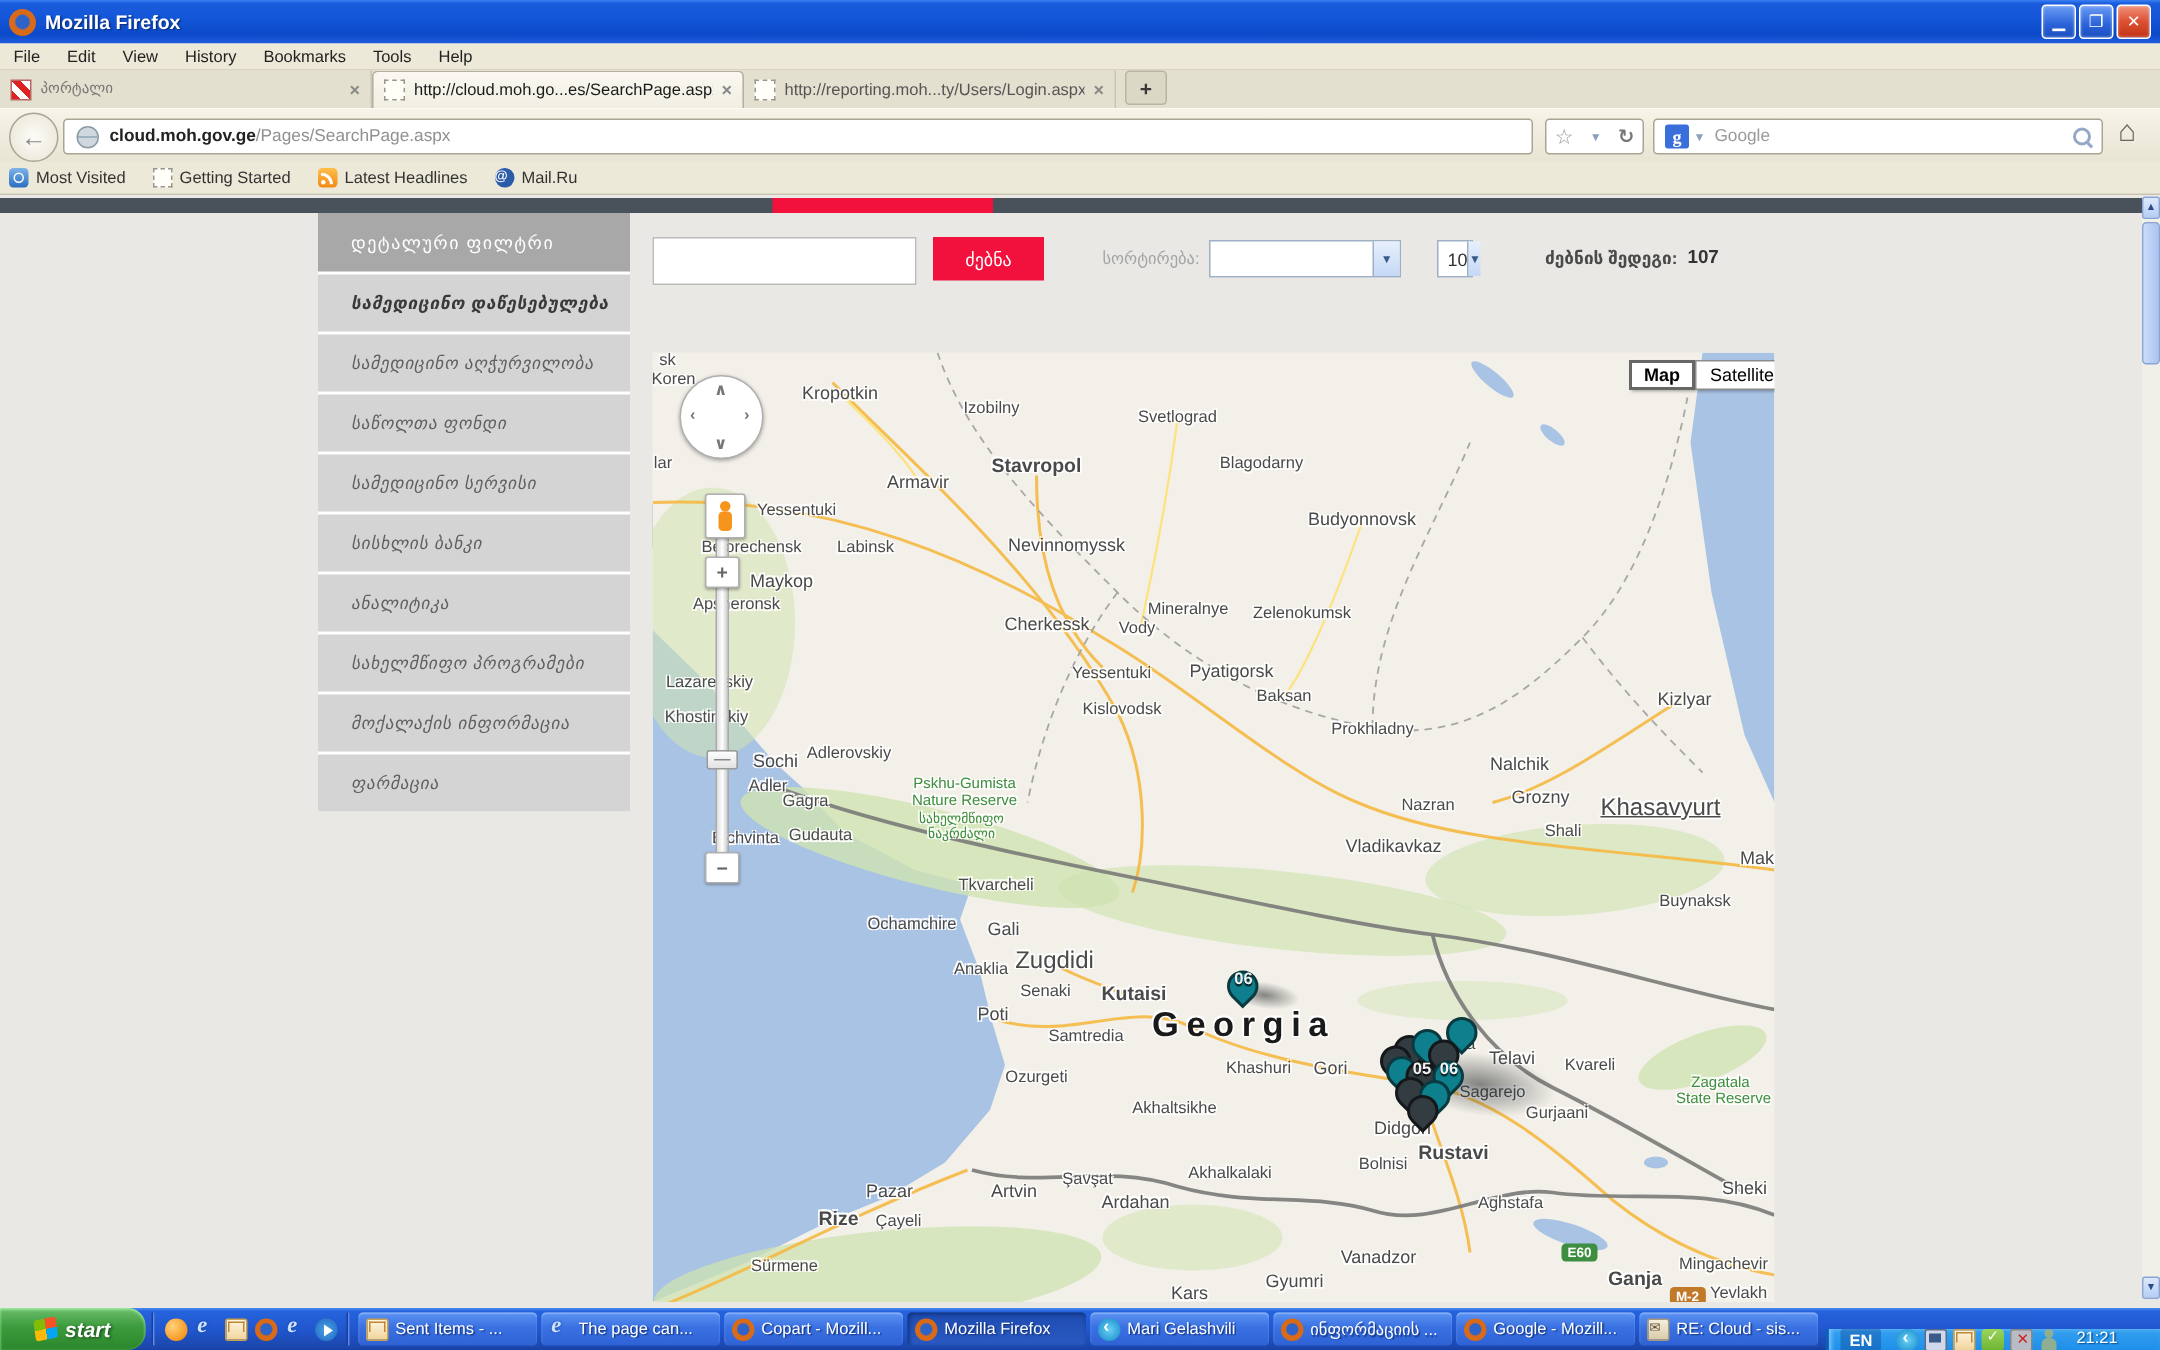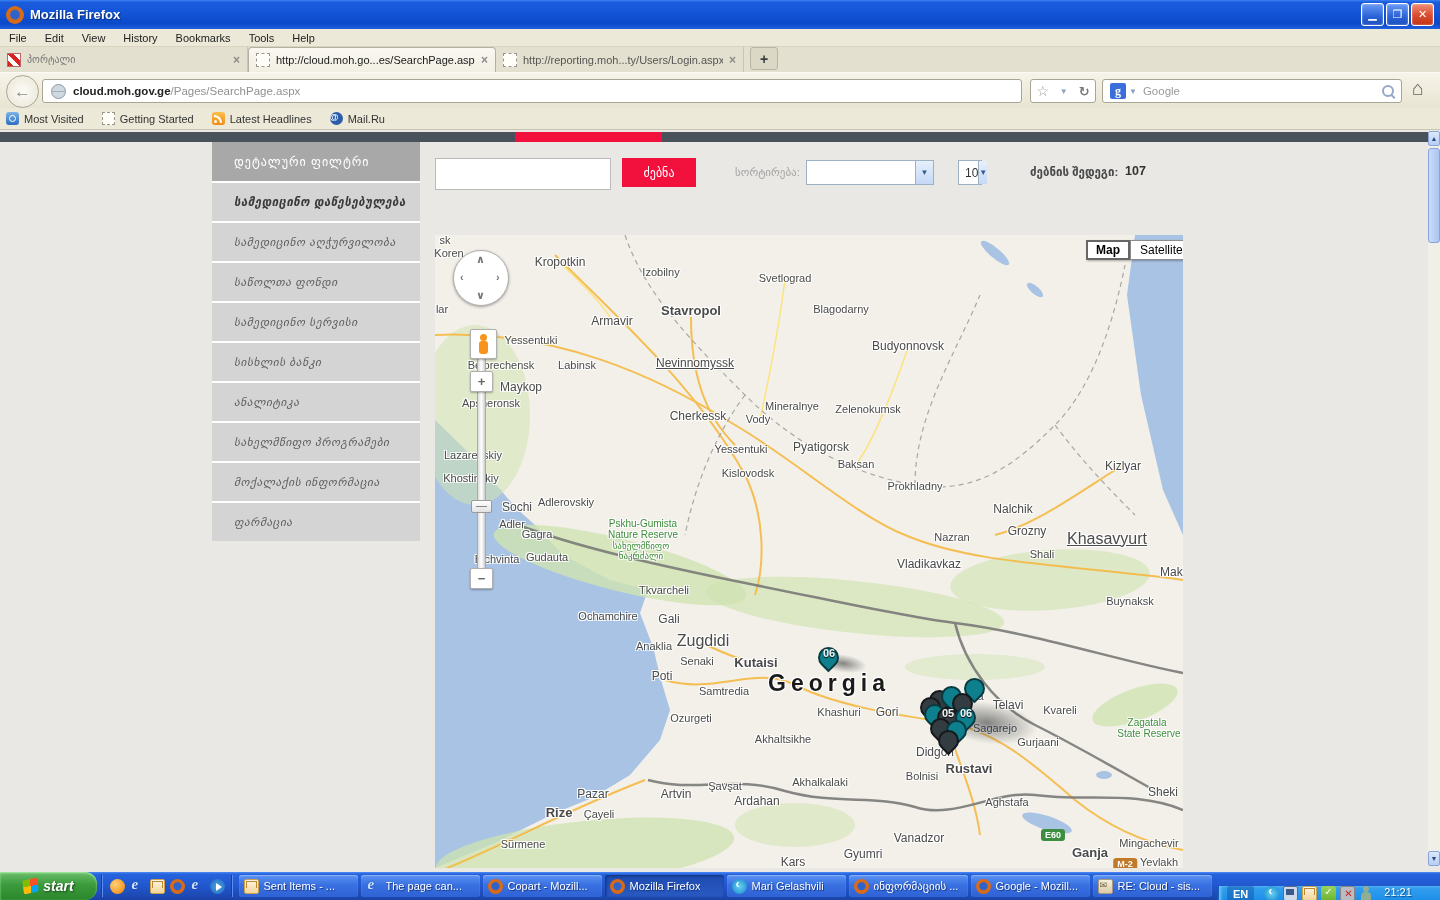--- a/index.html
+++ b/index.html
@@ -314,7 +314,7 @@
       <div class="mlabel" style="left: 473px; top: 111px; font-size: 12px;">Budyonnovsk</div>
       <div class="mlabel" style="left: 66px; top: 130px;">Belorechensk</div>
       <div class="mlabel" style="left: 142px; top: 130px;">Labinsk</div>
-      <div class="mlabel" style="left: 260px; top: 128px; font-size: 12px; text-decoration: underline;">Nevinnomyssk</div>
+      <div class="mlabel" style="left: 276px; top: 128px; font-size: 12px;">Nevinnomyssk</div>
       <div class="mlabel" style="left: 86px; top: 152px; font-size: 12px;">Maykop</div>
       <div class="mlabel" style="left: 56px; top: 168px;">Apsheronsk</div>
       <div class="mlabel" style="left: 263px; top: 181px; font-size: 12px;">Cherkessk</div>

